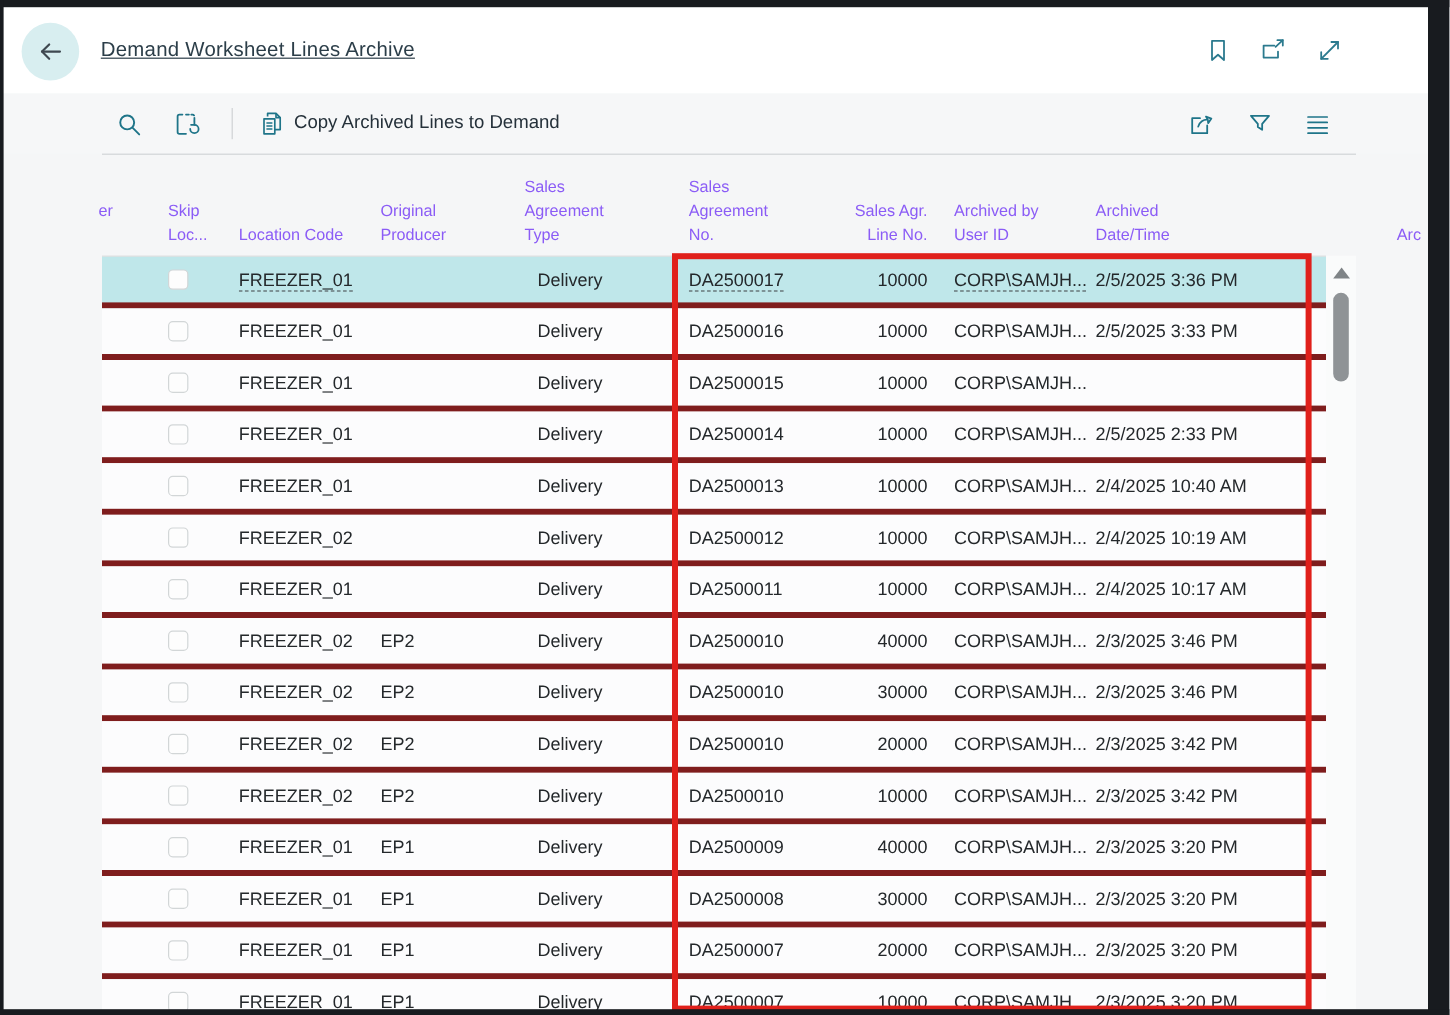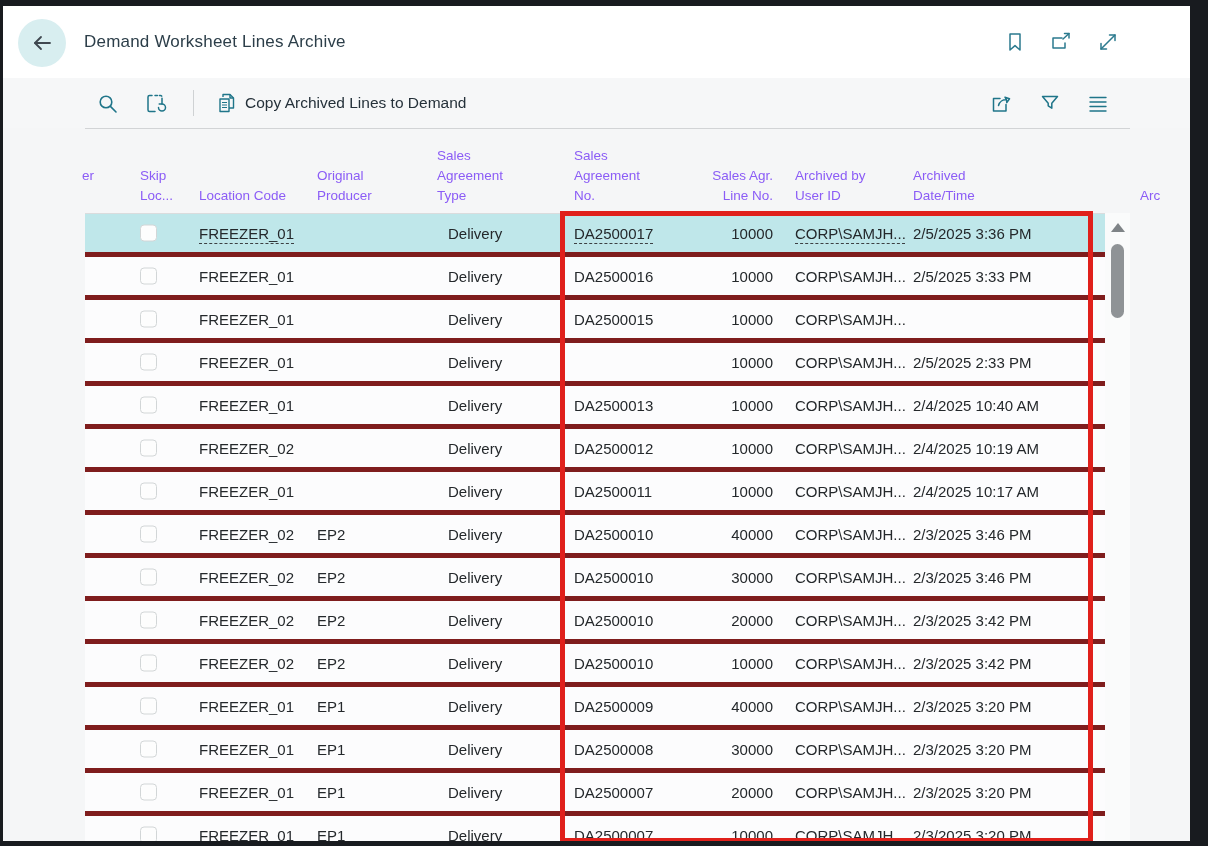--- a/index.html
+++ b/index.html
@@ -26,7 +26,7 @@
   }
   .page-title {
     position:absolute; left:84px; top:0; height:72px; display:flex; align-items:center;
-    font-size:17px; color:#2c3e49; letter-spacing:.2px;
+    font-size:17px; color:#2c3e49; letter-spacing:.2px;text-decoration:underline;
   }
   .title-actions { position:absolute; right:70px; top:0; height:72px; display:flex; align-items:center; gap:22px; }
   .icon-btn { background:none; border:none; cursor:pointer; padding:2px; display:flex; align-items:center; justify-content:center; }

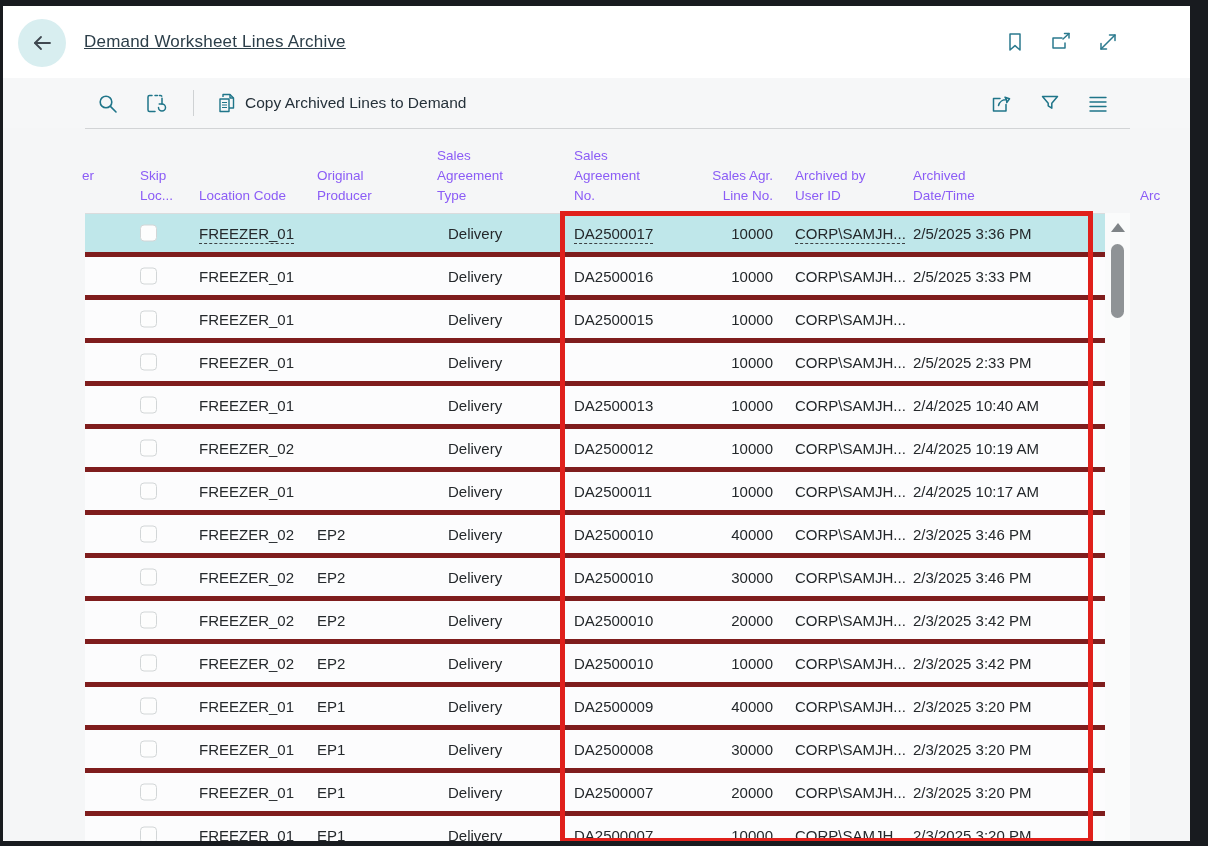--- a/index.html
+++ b/index.html
@@ -54,7 +54,7 @@
   .h-lineno       { left:673px; top:166px; width:100px; text-align:right; }
   .h-user         { left:795px; top:166px; }
   .h-date         { left:913px; top:166px; }
-  .h-partial-right{ left:1140px; top:186px; }
+  .h-partial-right{ left:1164px; top:186px; }
 
   
   .rows {

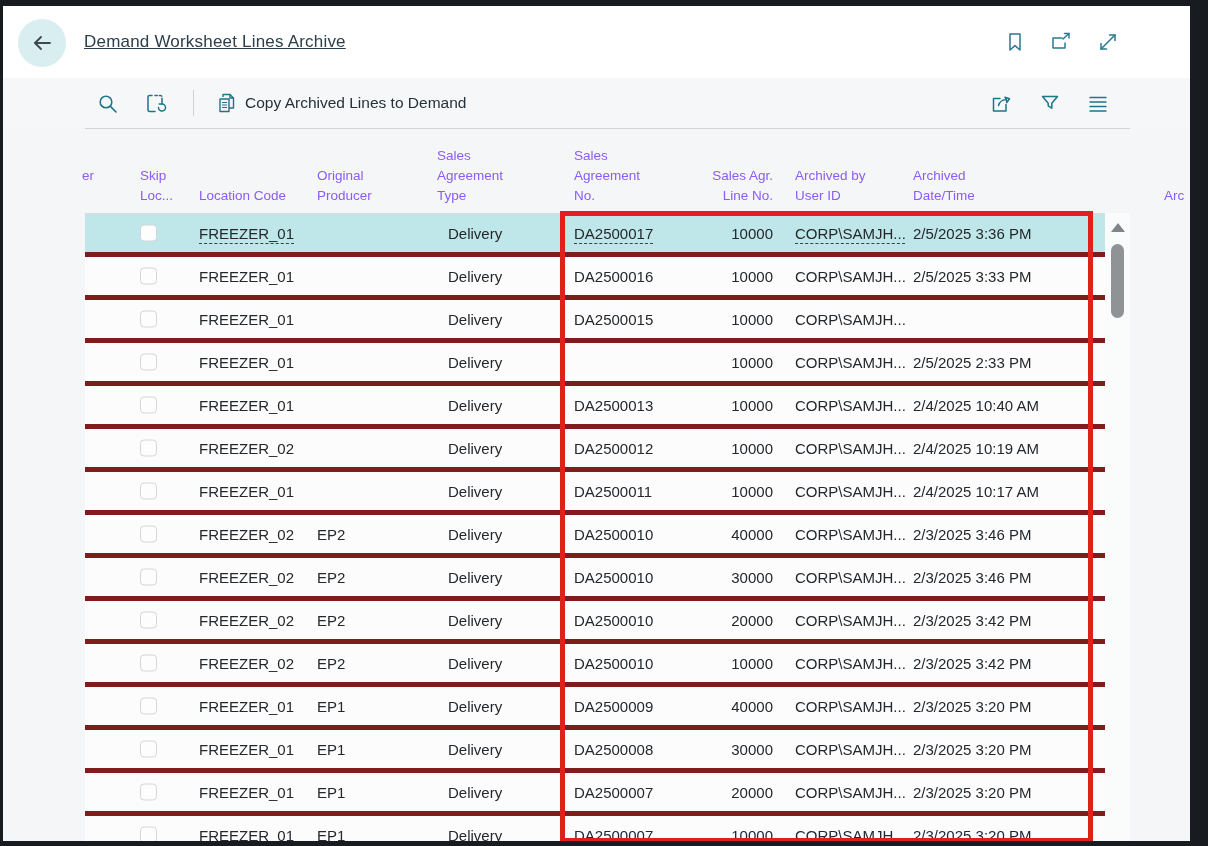--- a/index.html
+++ b/index.html
@@ -253,6 +253,7 @@
     <div class="cell c-loc">FREEZER_01</div>
     <div class="cell c-prod"></div>
     <div class="cell c-type">Delivery</div>
+    <div class="cell c-agrno">DA2500014</div>
     <div class="cell c-lineno">10000</div>
     <div class="cell c-user">CORP\SAMJH...</div>
     <div class="cell c-date">2/5/2025 2:33 PM</div>

